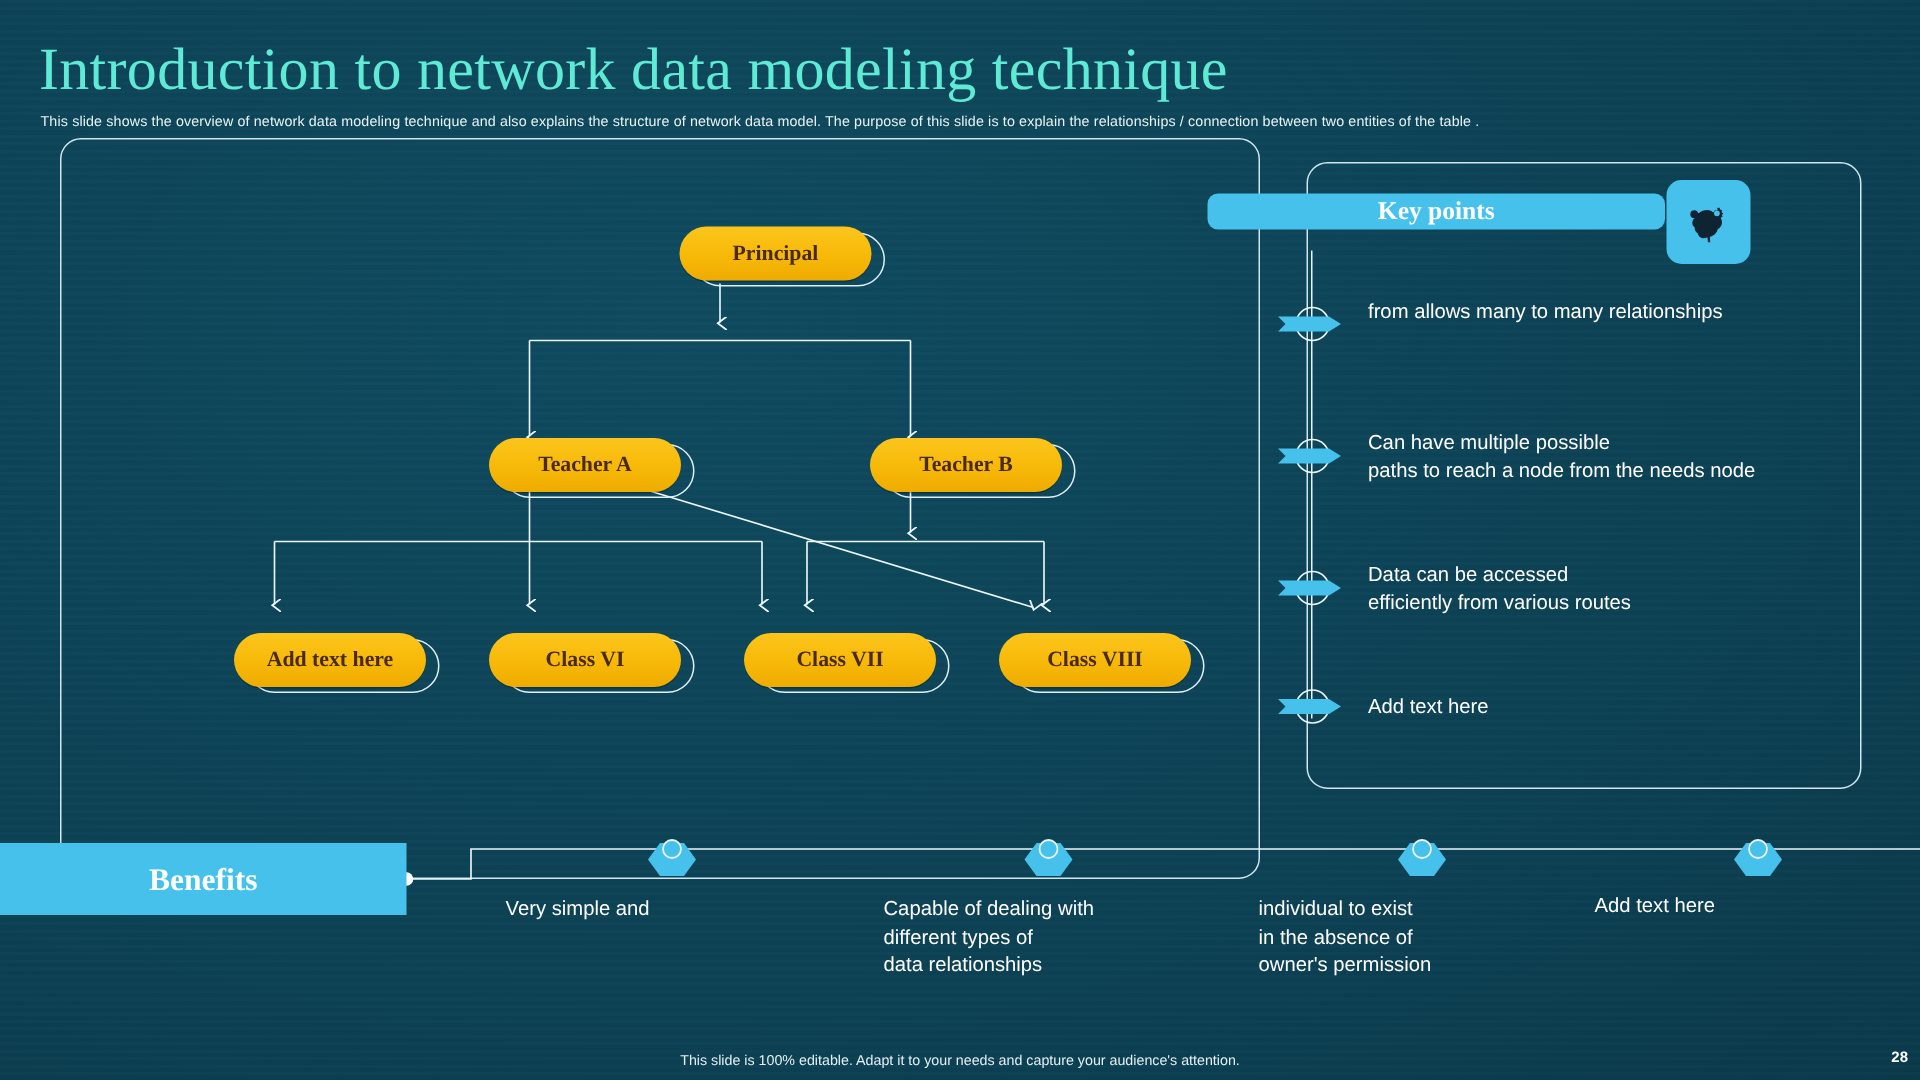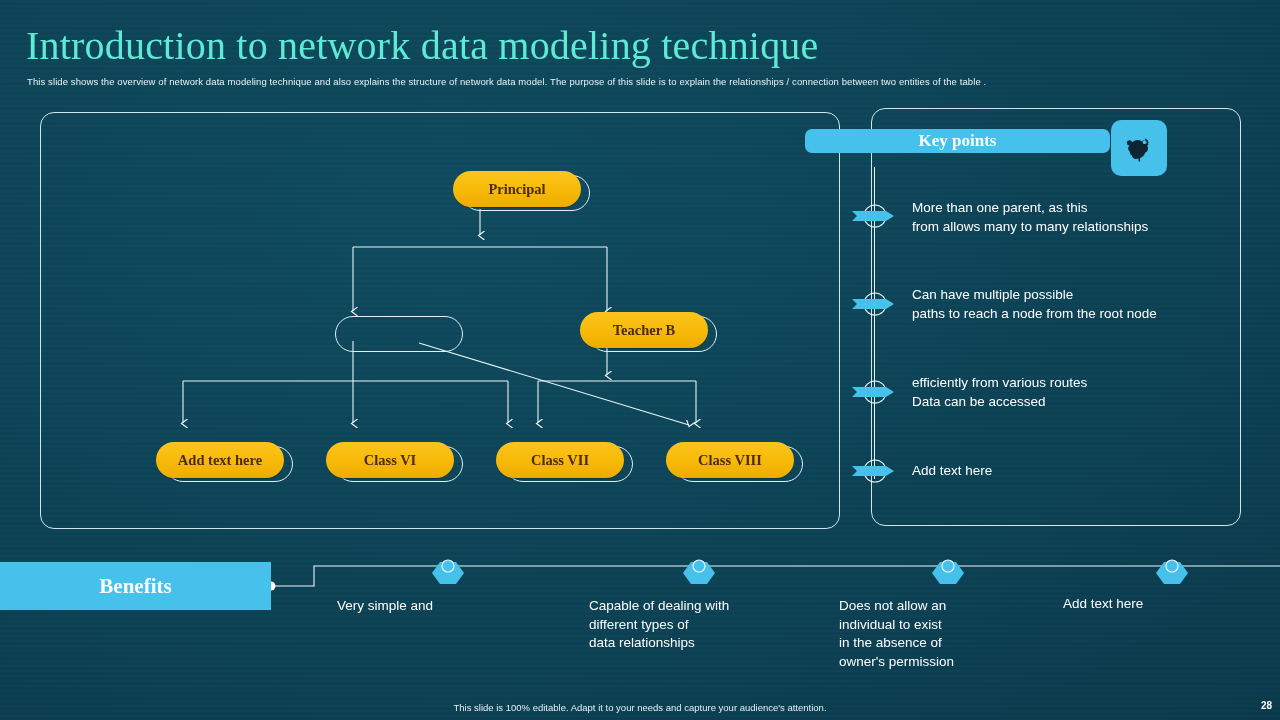--- a/index.html
+++ b/index.html
@@ -43,7 +43,7 @@
     border: 1px solid #cfe6ee;
     border-radius: 14px;
   }
-  #diagram-panel { left: 40px; top: 112px; width: 800px; height: 417px; }
+  #diagram-panel { left: 40px; top: 92px; width: 800px; height: 494px; }
   #keypoints-panel { left: 871px; top: 108px; width: 370px; height: 418px; }
 
   

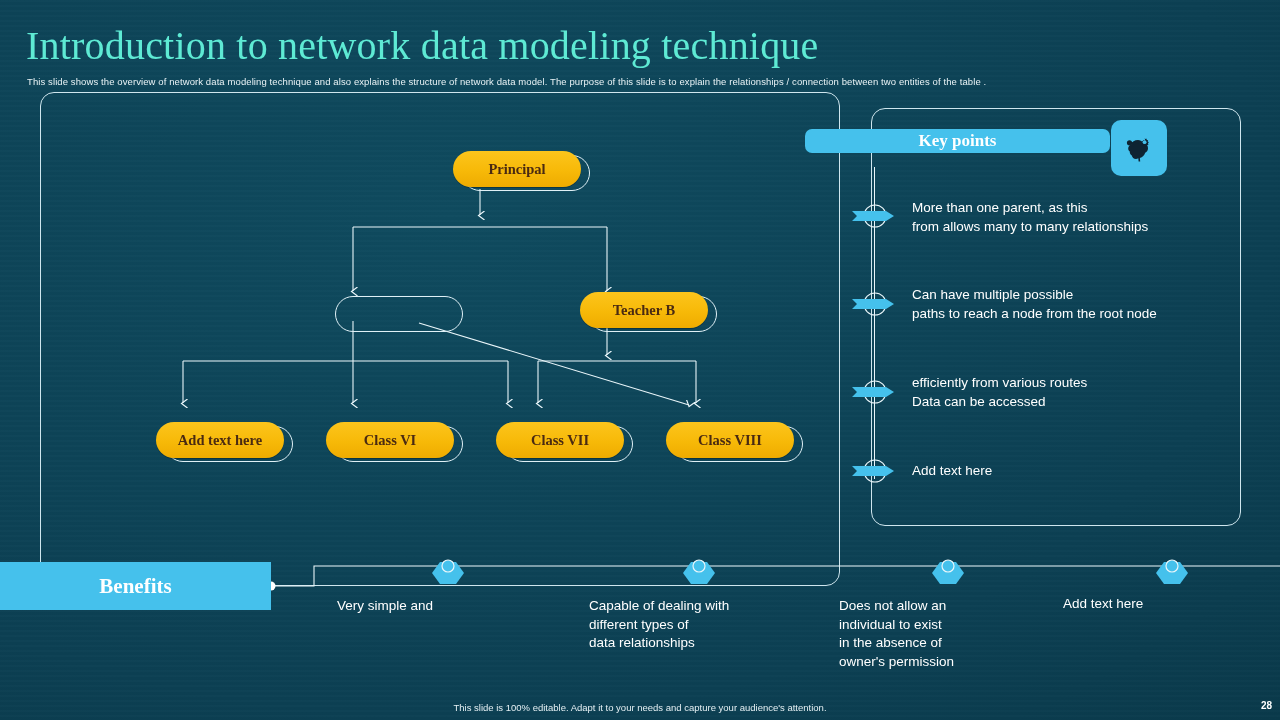--- a/index.html
+++ b/index.html
@@ -208,7 +208,6 @@
     </svg>
   </div>
   <div class="kp-text" style="top:198px;">
-    <div>More than one parent, as this</div>
     <div>from allows many to many relationships</div>
   </div>
 </div>

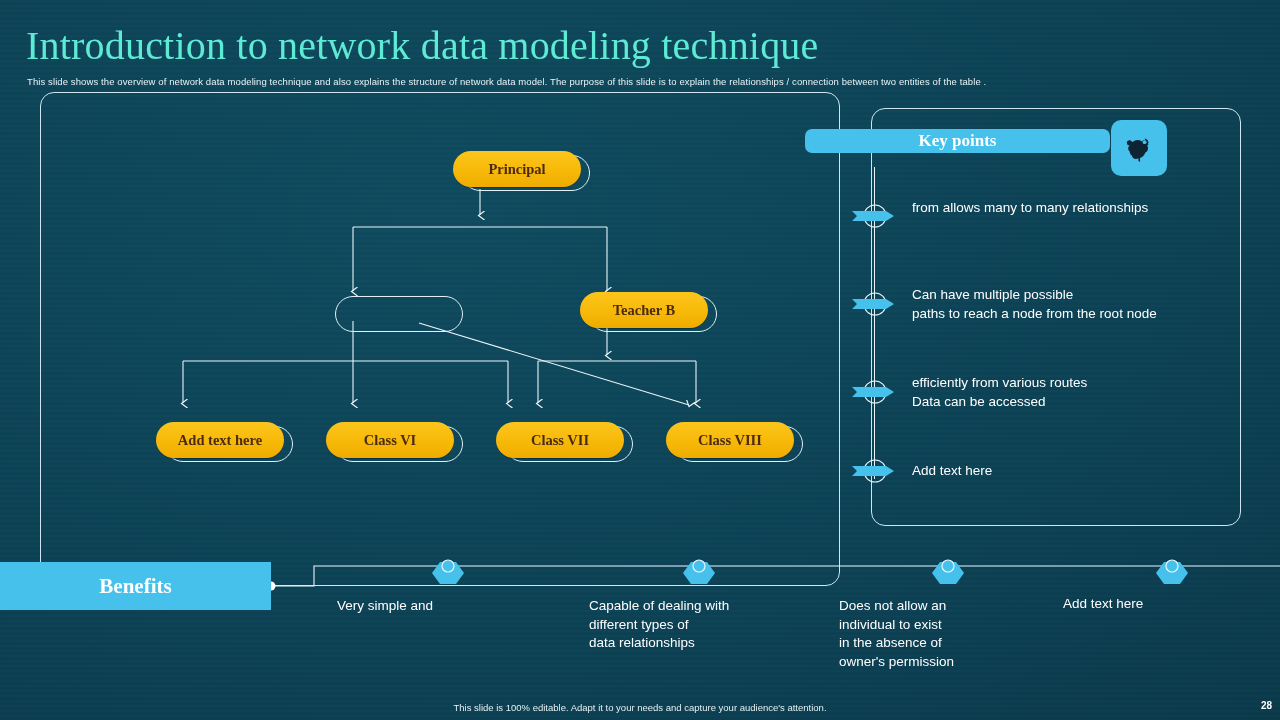--- a/index.html
+++ b/index.html
@@ -165,6 +165,7 @@
   <div class="node" style="left:412px;top:58px;width:128px;">Principal</div>
 
   <div class="node-outline" style="left:294px;top:203px;width:128px;"></div>
+  <div class="node" style="left:285px;top:199px;width:128px;">Teacher A</div>
 
   <div class="node-outline" style="left:548px;top:203px;width:128px;"></div>
   <div class="node" style="left:539px;top:199px;width:128px;">Teacher B</div>

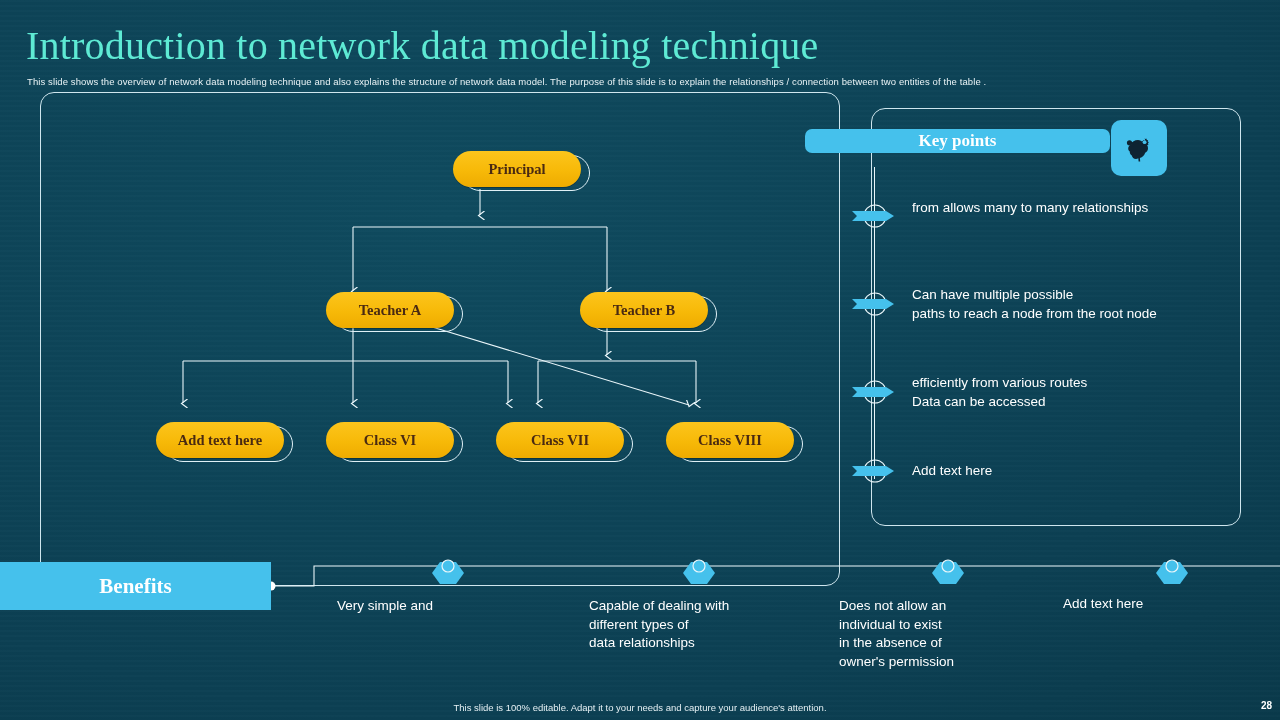--- a/index.html
+++ b/index.html
@@ -222,7 +222,7 @@
   </div>
   <div class="kp-text" style="top:285px;">
     <div>Can have multiple possible</div>
-    <div>paths to reach a node from the root node</div>
+    <div>paths to reach a node from the needs node</div>
   </div>
 </div>
 

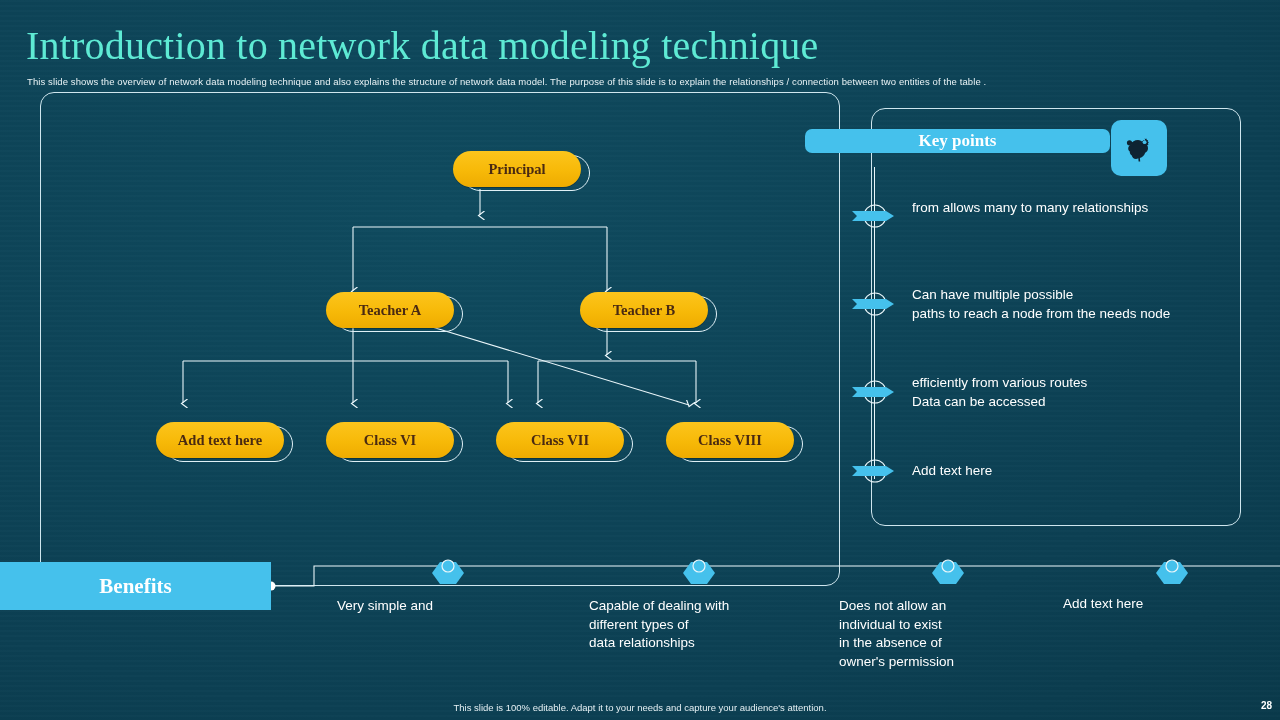--- a/index.html
+++ b/index.html
@@ -234,8 +234,8 @@
     </svg>
   </div>
   <div class="kp-text" style="top:373px;">
+    <div>Data can be accessed</div>
     <div>efficiently from various routes</div>
-    <div>Data can be accessed</div>
   </div>
 </div>
 

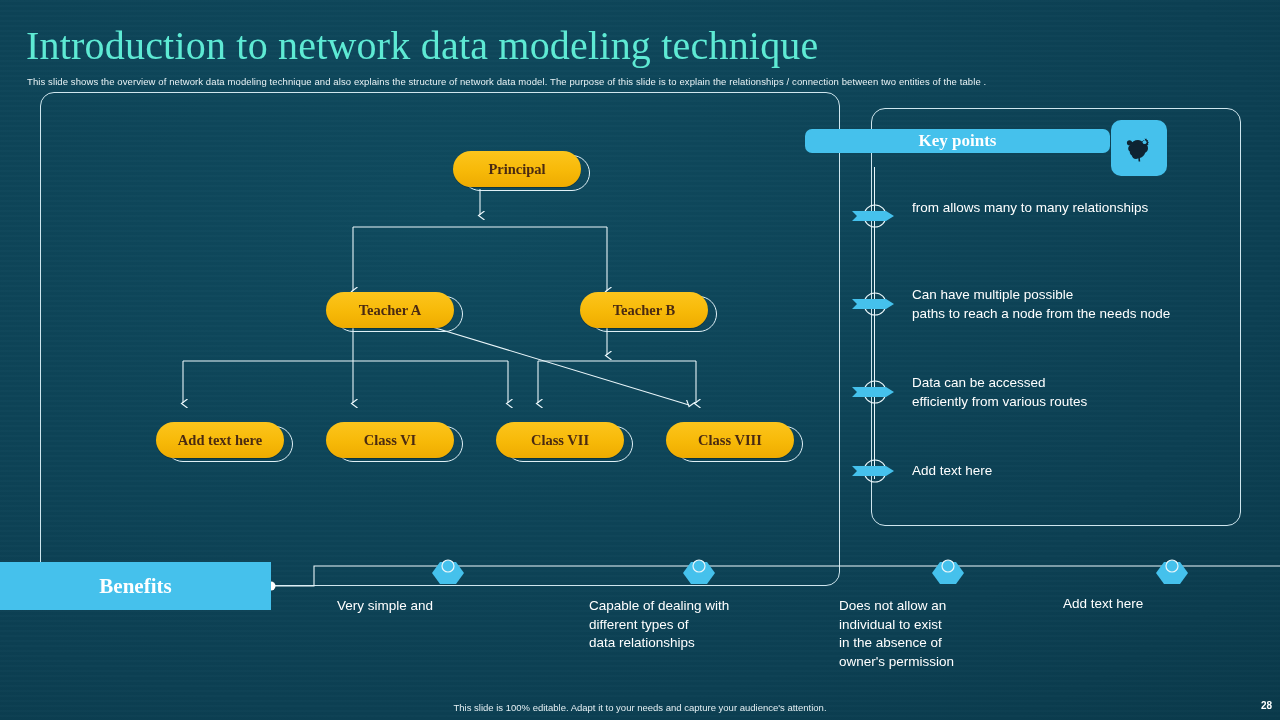--- a/index.html
+++ b/index.html
@@ -289,7 +289,6 @@
   </svg>
 </div>
 <div class="benefit-text" style="left:839px;top:597px;">
-  <div>Does not allow an</div>
   <div>individual to exist</div>
   <div>in the absence of</div>
   <div>owner's permission</div>

